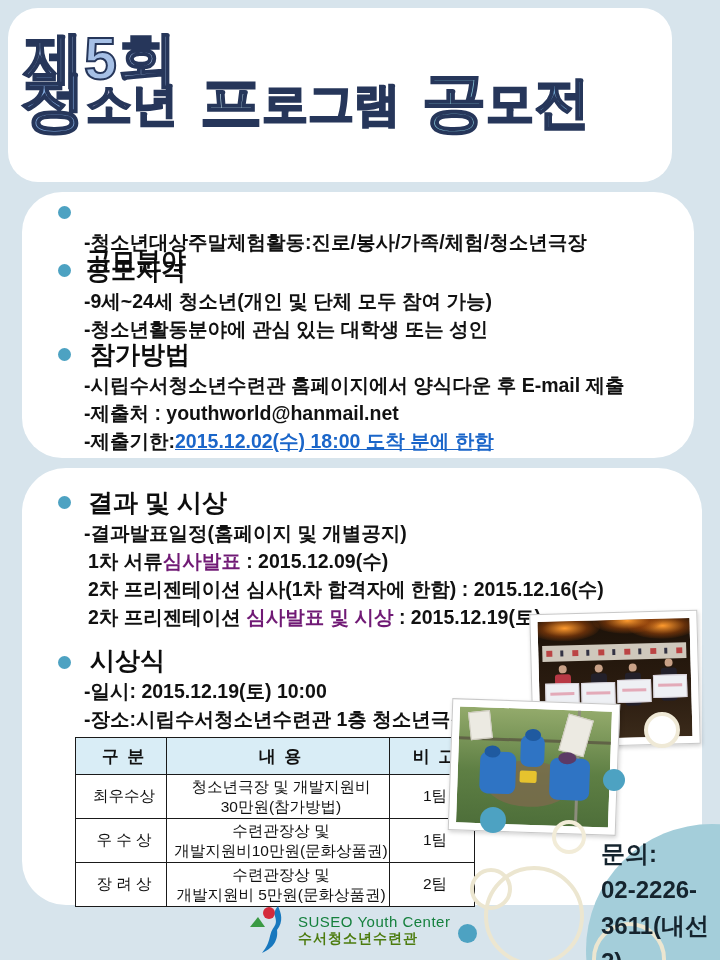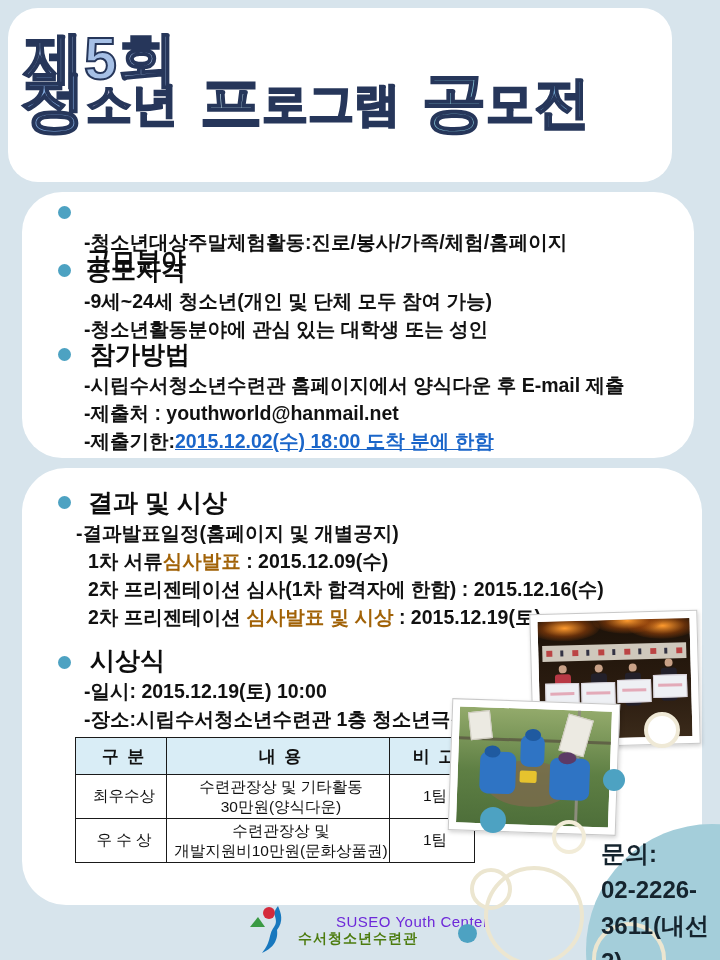--- a/index.html
+++ b/index.html
@@ -151,7 +151,7 @@
   <div class="panel panel-apply">
     <div class="bullet" style="left:36px;top:14px;"></div>
     <div class="sec-heading" style="left:64px;top:4px;margin-top:48px;">공모분야</div>
-    <div class="body-line" style="left:62px;top:37px;">-청소년대상주말체험활동:진로/봉사/가족/체험/홈페이지</div>
+    <div class="body-line" style="left:62px;top:37px;">-청소년대상주말체험활동:진로/봉사/가족/체험/청소년극장</div>
 
     <div class="bullet" style="left:36px;top:72px;"></div>
     <div class="sec-heading" style="left:64px;top:62px;">공모자격</div>

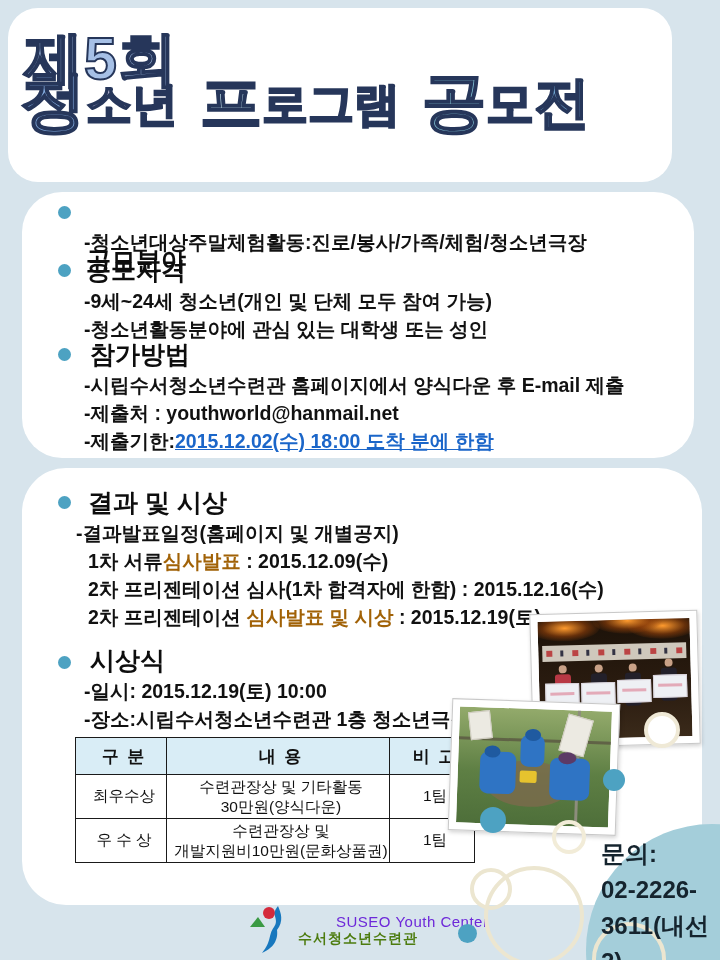--- a/index.html
+++ b/index.html
@@ -168,7 +168,7 @@
   <div class="panel panel-results">
     <div class="bullet" style="left:36px;top:28px;"></div>
     <div class="sec-heading" style="left:66px;top:18px;">결과 및 시상</div>
-    <div class="body-line" style="left:54px;top:52px;">-결과발표일정(홈페이지 및 개별공지)</div>
+    <div class="body-line" style="left:62px;top:52px;">-결과발표일정(홈페이지 및 개별공지)</div>
     <div class="body-line" style="left:66px;top:80px;"><span>1차 서류</span><span class="hl-blue">심사발표</span><span> : 2015.12.09(수)</span></div>
     <div class="body-line" style="left:66px;top:108px;">2차 프리젠테이션 심사(1차 합격자에 한함) : 2015.12.16(수)</div>
     <div class="body-line" style="left:66px;top:136px;"><span>2차 프리젠테이션 </span><span class="hl-blue">심사발표 및 시상</span><span> : 2015.12.19(토)</span></div>

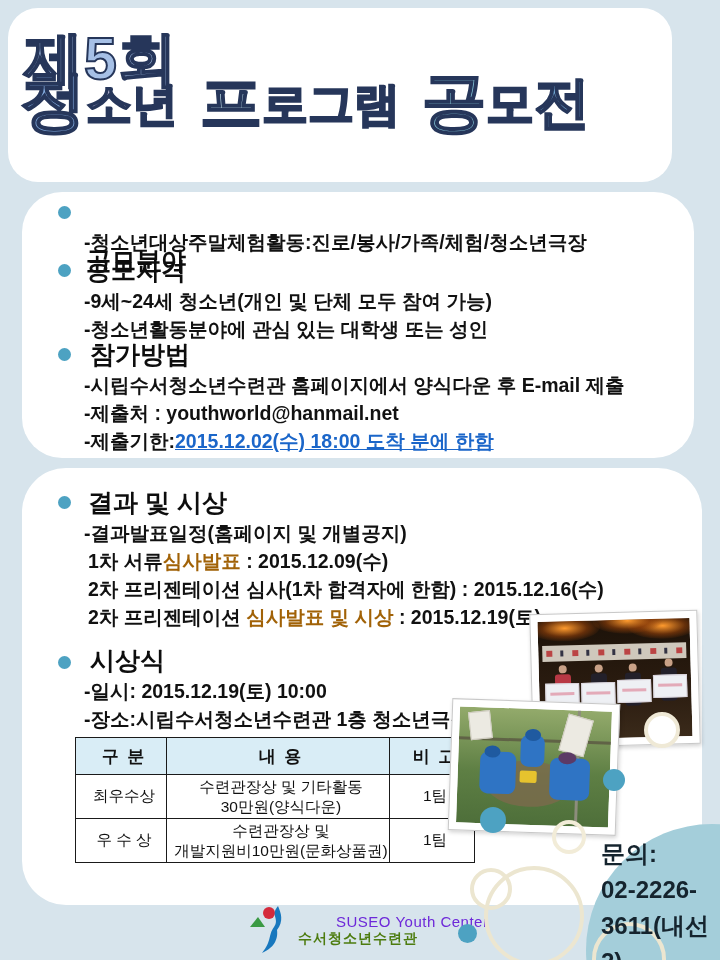--- a/index.html
+++ b/index.html
@@ -49,7 +49,7 @@
   }
   .body-line{position:absolute;font-size:19.5px;font-weight:600;color:#111;white-space:nowrap;}
   .link-blue{color:#1b66c9;text-decoration:underline;}
-  .hl-blue{color:#a16207;}
+  .hl-blue{color:#701a75;}
 
   
   .awards{

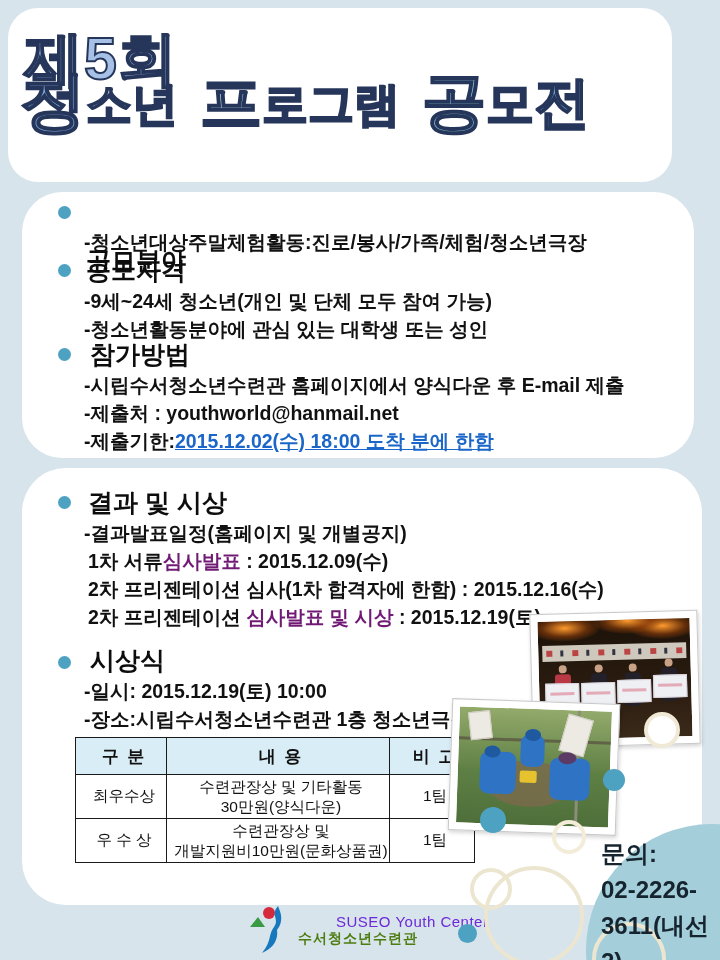--- a/index.html
+++ b/index.html
@@ -190,7 +190,7 @@
     <tbody>
       <tr>
         <td>최우수상</td>
-        <td class="prize-cell"><span>수련관장상 및 기타활동</span><br><span>30만원(양식다운)</span></td>
+        <td class="prize-cell"><span>청소년극장 및 개발지원비</span><br><span>30만원(양식다운)</span></td>
         <td>1팀</td>
       </tr>
       <tr>

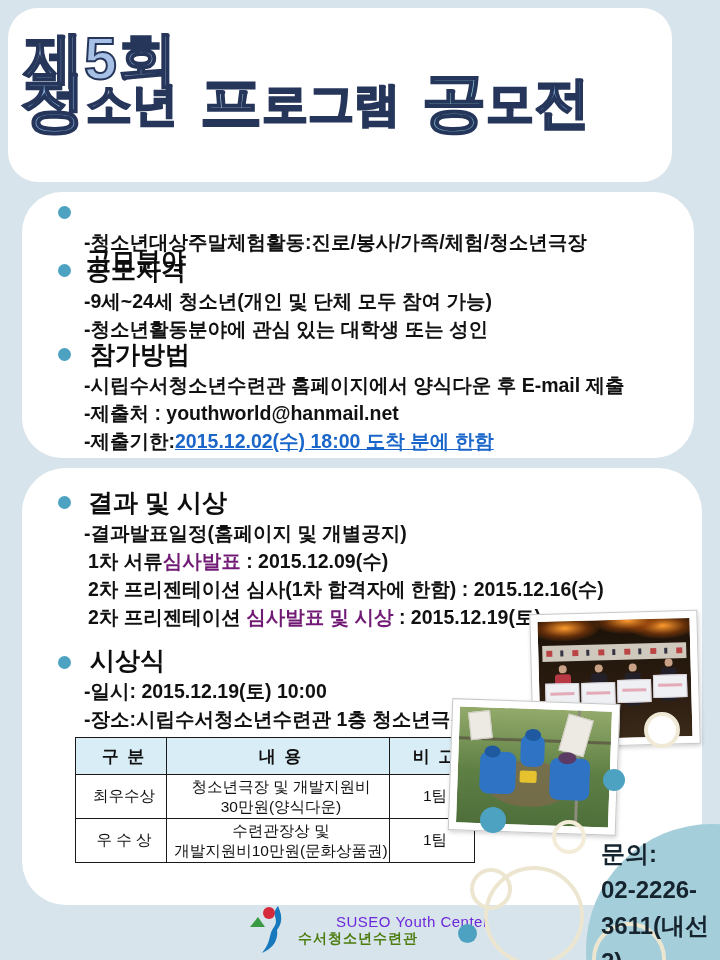--- a/index.html
+++ b/index.html
@@ -190,7 +190,7 @@
     <tbody>
       <tr>
         <td>최우수상</td>
-        <td class="prize-cell"><span>청소년극장 및 개발지원비</span><br><span>30만원(양식다운)</span></td>
+        <td class="prize-cell"><span>청소년극장 및 개발지원비</span><br><span>30만원(참가방법)</span></td>
         <td>1팀</td>
       </tr>
       <tr>

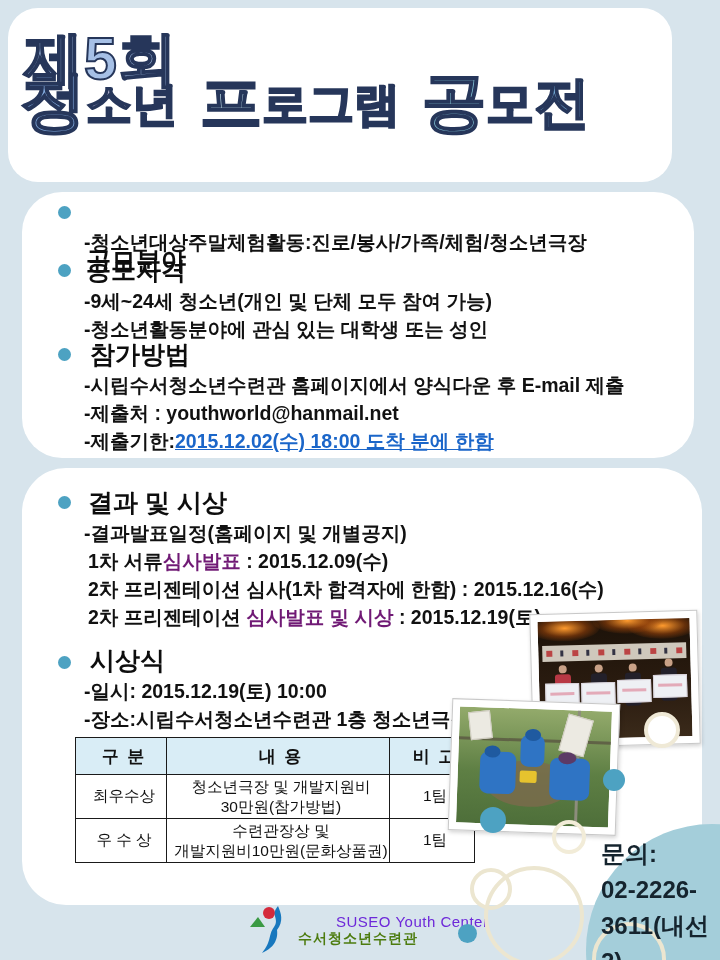--- a/index.html
+++ b/index.html
@@ -198,6 +198,11 @@
         <td class="prize-cell"><span>수련관장상 및</span><br><span>개발지원비10만원(문화상품권)</span></td>
         <td>1팀</td>
       </tr>
+      <tr>
+        <td>장 려 상</td>
+        <td class="prize-cell"><span>수련관장상 및</span><br><span>개발지원비 5만원(문화상품권)</span></td>
+        <td>2팀</td>
+      </tr>
     </tbody>
   </table>
 

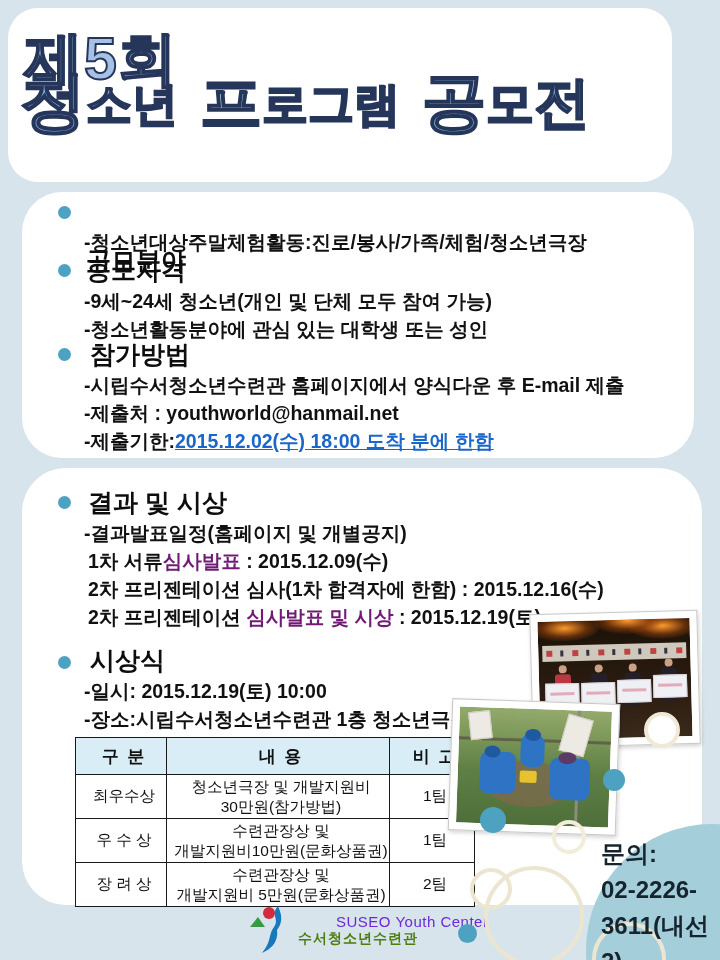--- a/index.html
+++ b/index.html
@@ -133,7 +133,7 @@
   
   .logo{position:absolute;left:248px;top:905px;display:flex;align-items:center;gap:8px;z-index:2;}
   .logo-text{display:flex;flex-direction:column;line-height:1.1;}
-  .logo-en{font-size:15px;color:#6d28d9;letter-spacing:.5px;margin-left:38px;}
+  .logo-en{font-size:15px;color:#15803d;letter-spacing:.5px;}
   .logo-kr{font-size:14px;font-weight:bold;color:#4d7c0f;letter-spacing:1px;}
 </style>
 </head>

